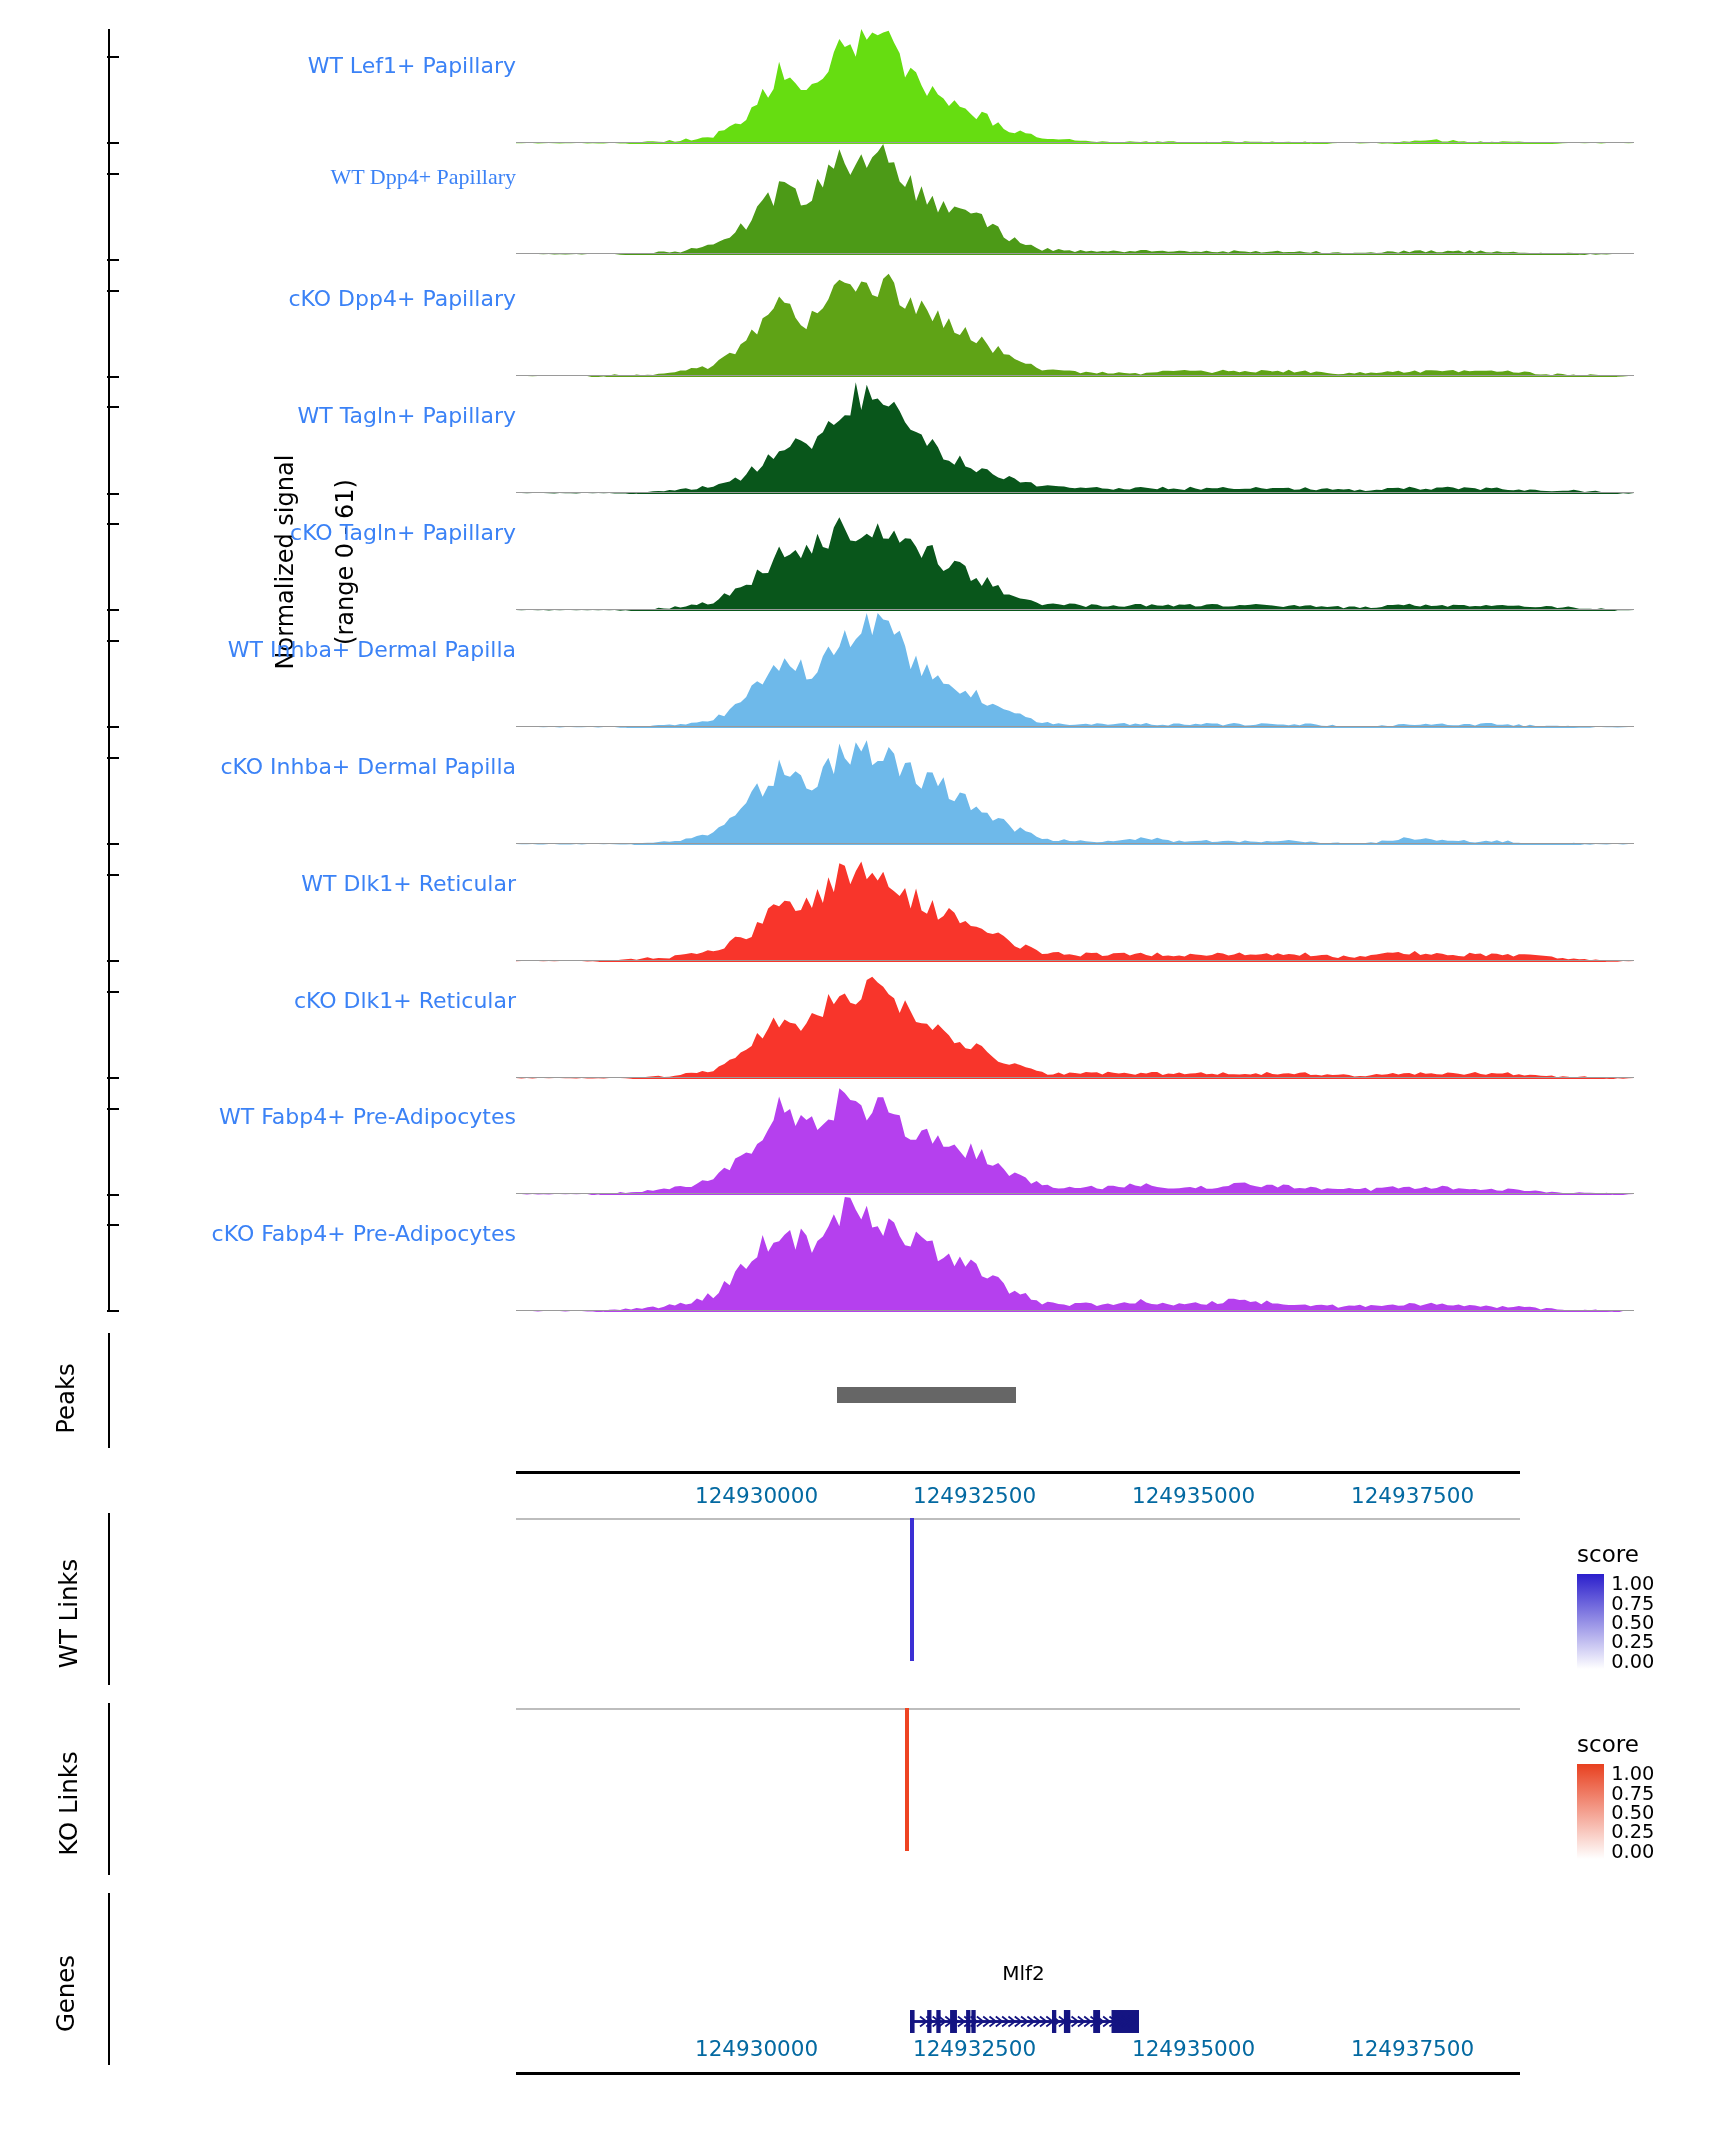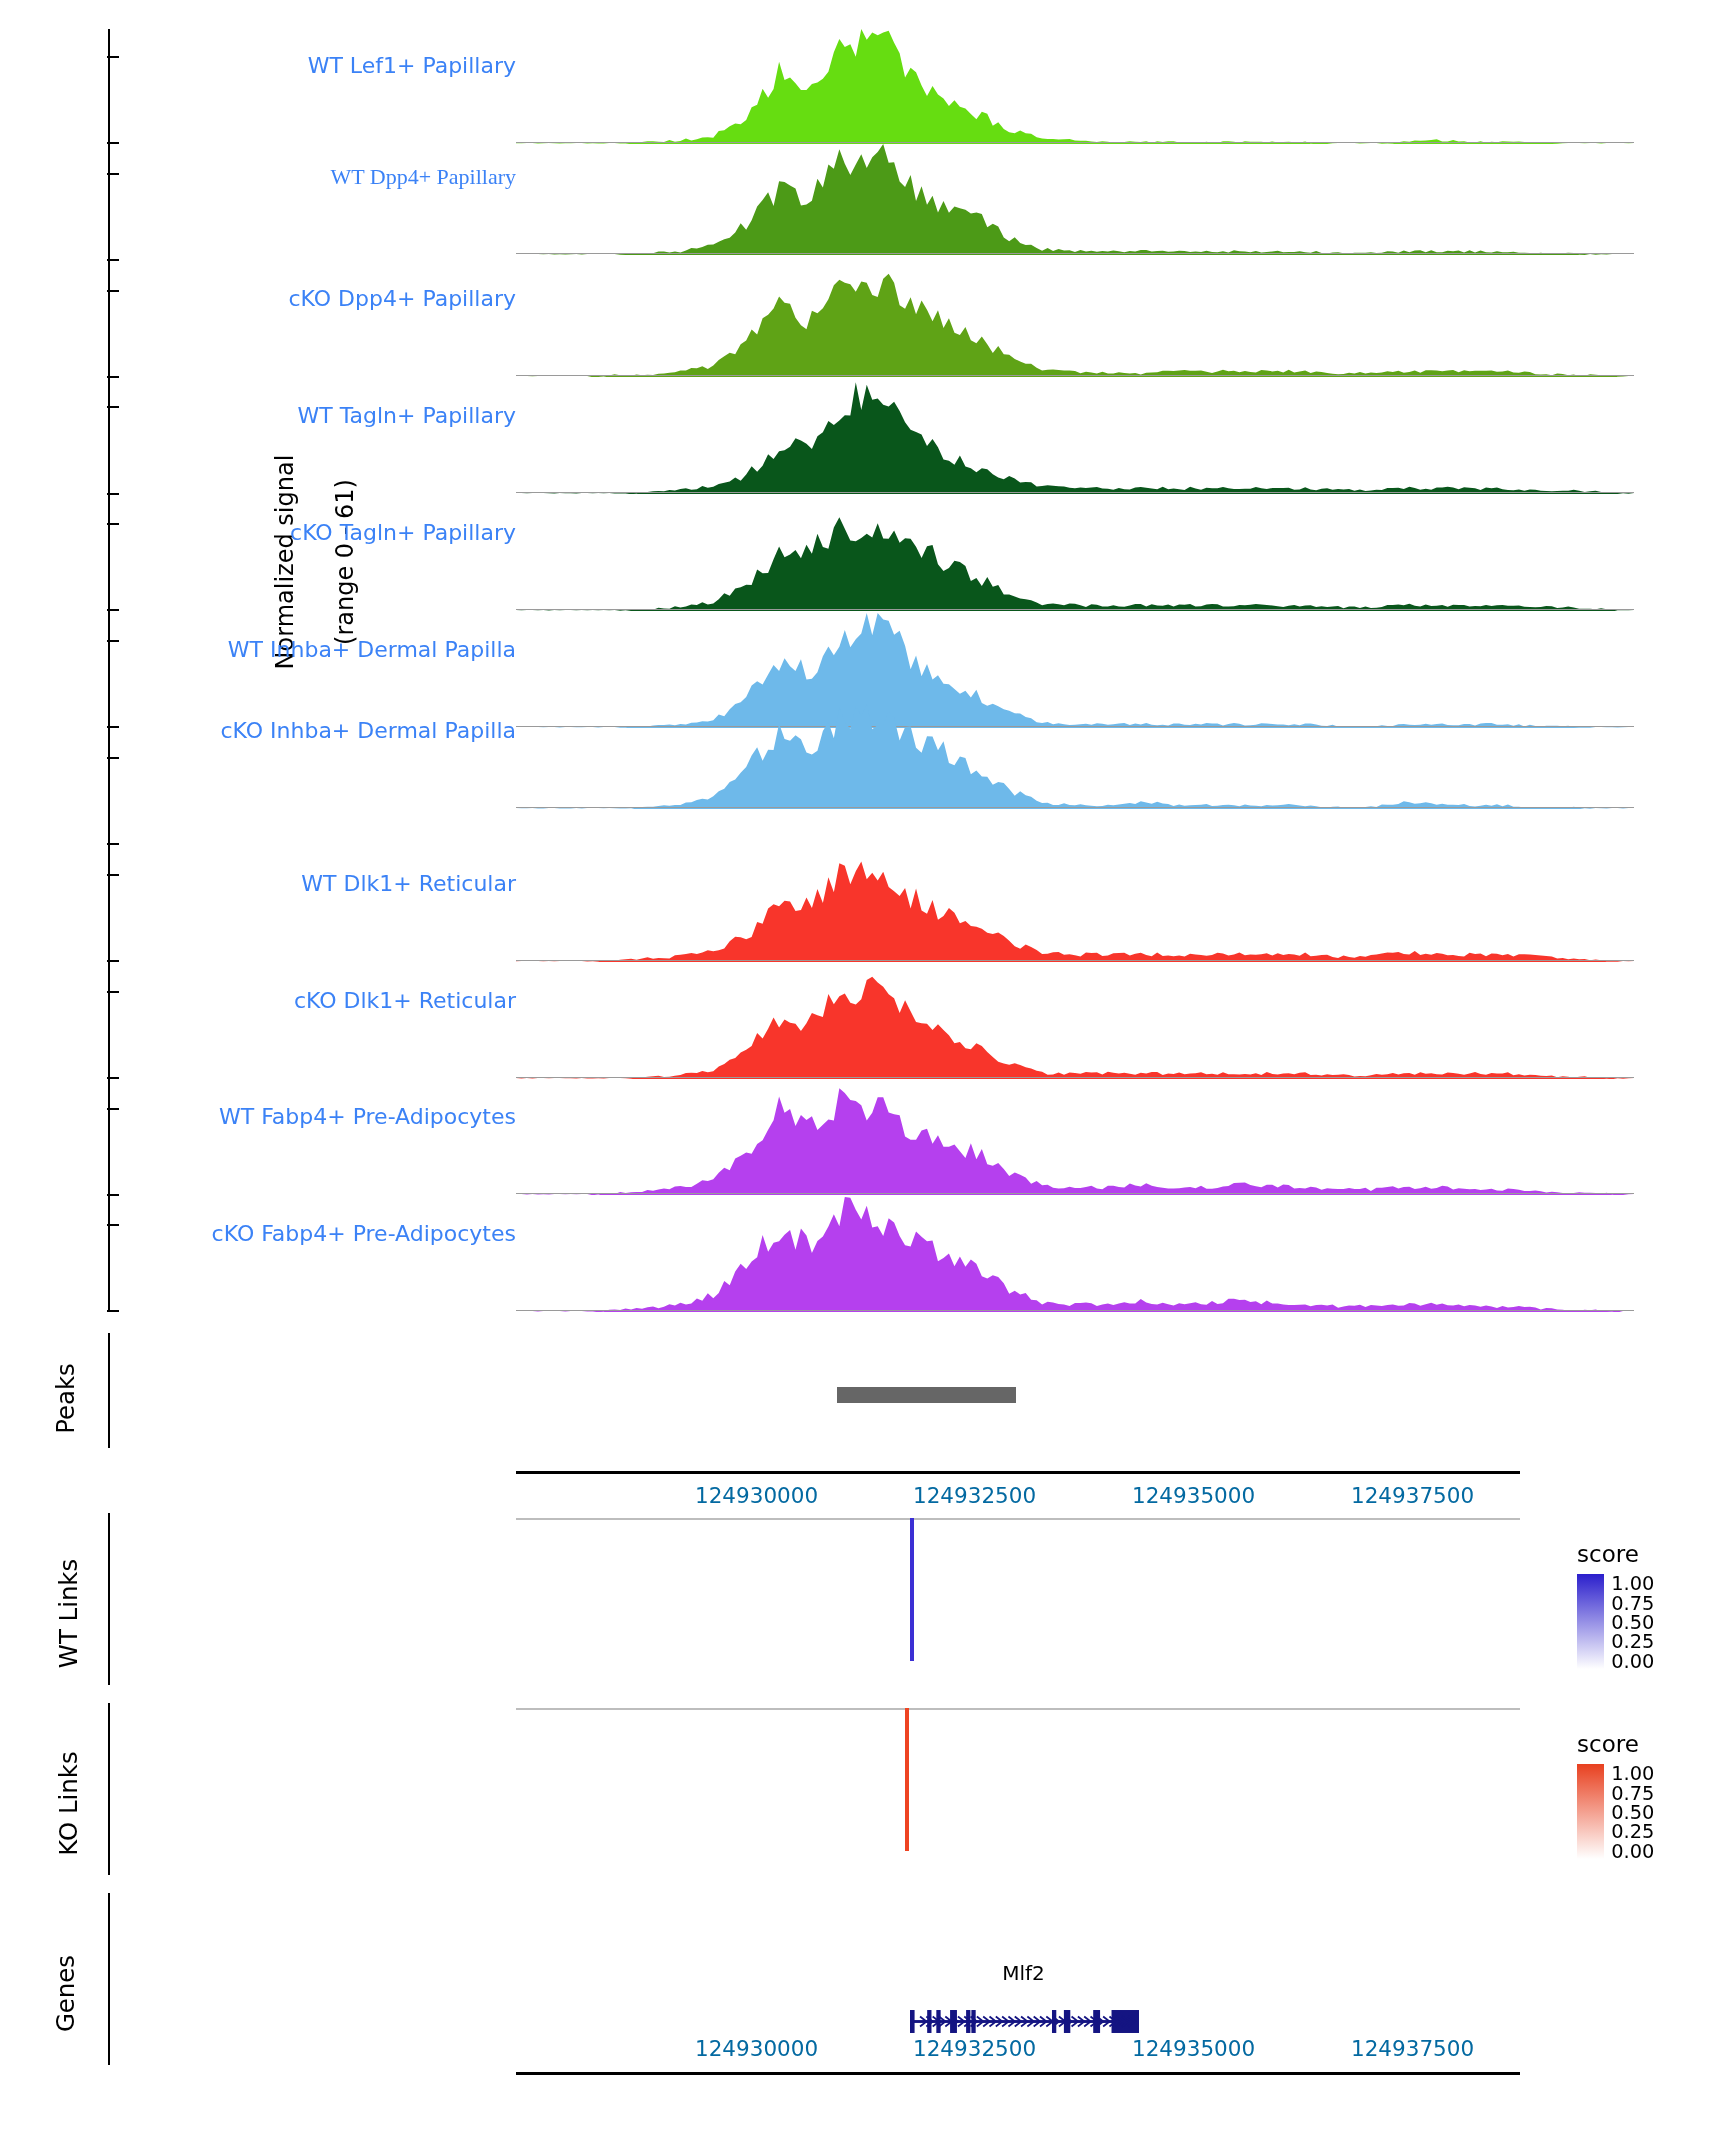--- a/index.html
+++ b/index.html
@@ -262,7 +262,7 @@
         </div>
         <div class="baseline"></div>
       </div>
-      <div class="track" style="top: 694px;">
+      <div class="track" style="top: 730px;">
         <div class="track-label">cKO Inhba+ Dermal Papilla</div>
         <div class="track-plot">
           <svg viewBox="0 0 1560 160" preserveAspectRatio="none">

